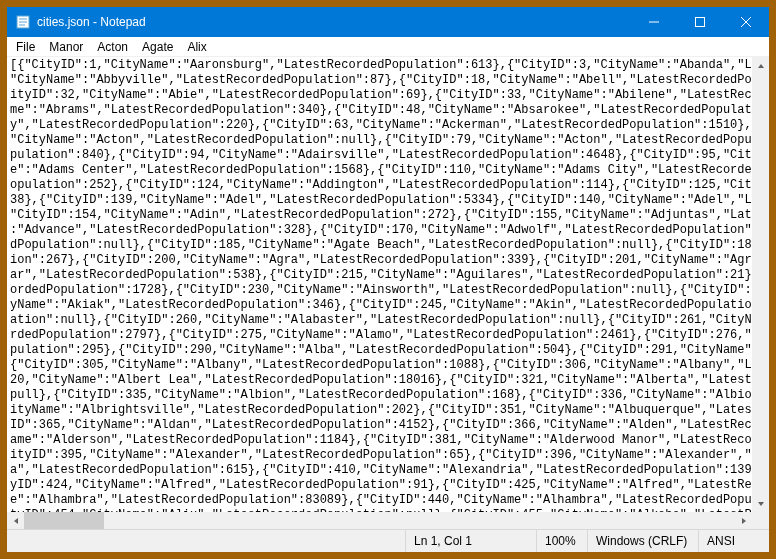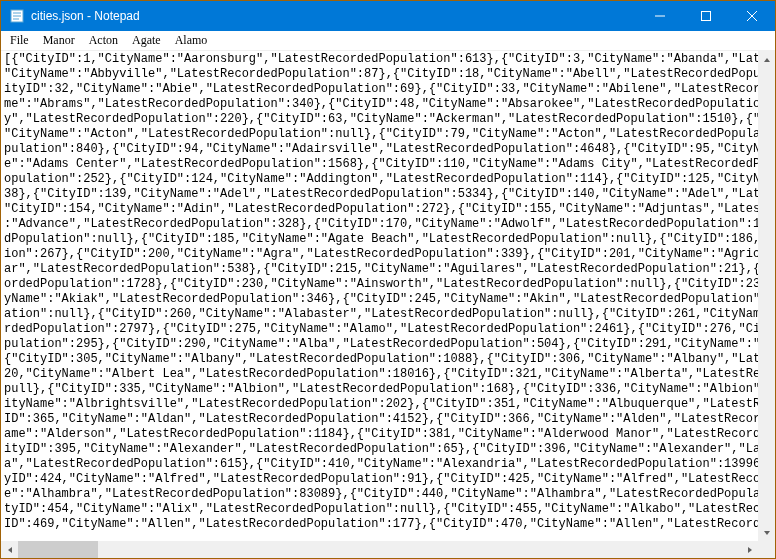--- a/index.html
+++ b/index.html
@@ -4,7 +4,7 @@
 <style>
   * { box-sizing: border-box; margin: 0; padding: 0; }
   html, body { width: 776px; height: 559px; overflow: hidden; font-family: "Segoe UI", Tahoma, sans-serif; }
-  .window { width: 776px; height: 559px; display: flex; flex-direction: column; background: #fff; border: 1px solid #a16207; }
+  .window { width: 776px; height: 559px; display: flex; flex-direction: column; background: #fff; border: 7px solid #a16207; }
   .titlebar { height: 30px; background: #0078d7; color: #fff; display: flex; align-items: center; }
   .titlebar-icon { width: 16px; height: 16px; margin: 0 6px 0 8px; display: inline-flex; align-items: center; justify-content: center; }
   .titlebar-title { font-size: 12px; flex: 0 0 auto; }

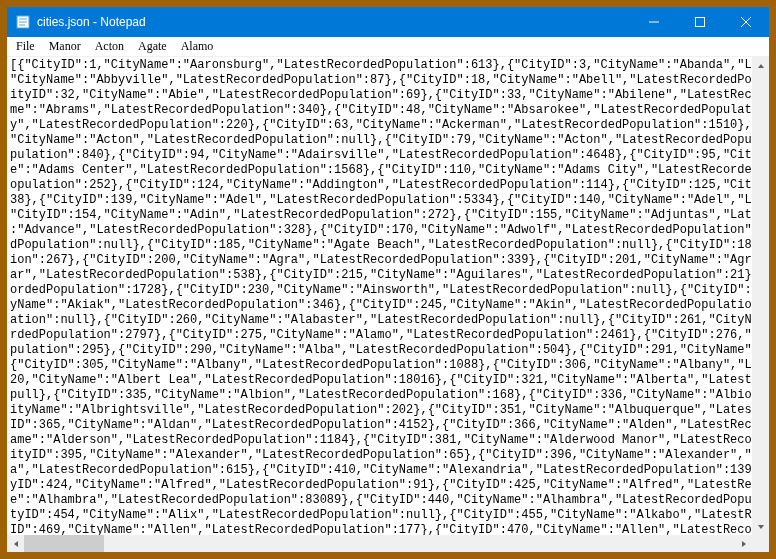--- a/index.html
+++ b/index.html
@@ -11,7 +11,7 @@
   .titlebar-spacer { flex: 1; }
   .win-btn { width: 46px; height: 30px; display: inline-flex; align-items: center; justify-content: center; color: #fff; }
   .win-btn svg { stroke: #fff; fill: none; }
-  .menubar { height: 20px; background: #fff; display: flex; align-items: flex-start; padding: 0 2px; border-bottom: 1px solid #f0f0f0; font-family: Liberation Serif, serif; }
+  .menubar { height: 20px; background: #fff; display: flex; align-items: flex-end; padding: 0 2px; border-bottom: 1px solid #f0f0f0; }
   .menu-item { font-size: 12px; padding: 2px 7px; color: #000; }
   .editor { flex: 1; overflow: hidden; position: relative; }
   .editor-content { font-family: Consolas, "Courier New", monospace; font-size: 12px; line-height: 15px; color: #000; white-space: pre; padding: 1px 3px; word-break: break-all; overflow: hidden; letter-spacing: 0px; }

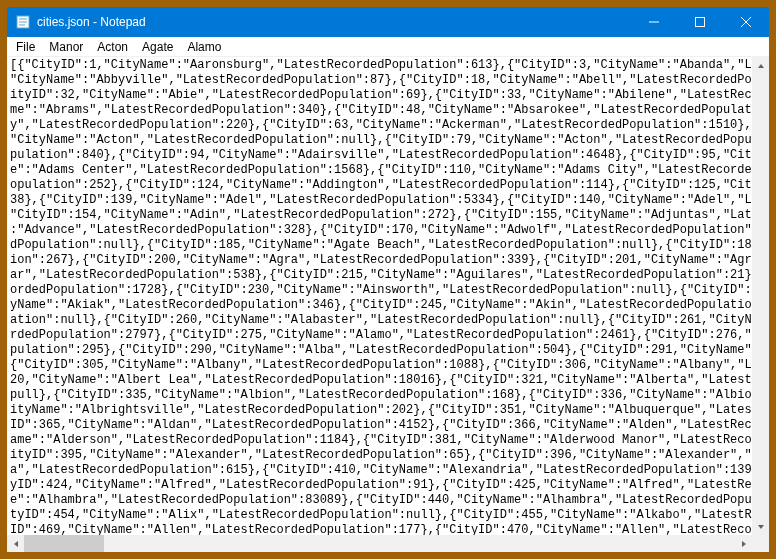--- a/index.html
+++ b/index.html
@@ -67,7 +67,7 @@
     <span class="menu-item">Manor</span>
     <span class="menu-item">Acton</span>
     <span class="menu-item">Agate</span>
-    <span class="menu-item">Alamo</span>
+    <span class="menu-item">Alix</span>
   </div>
 
   <div class="editor">

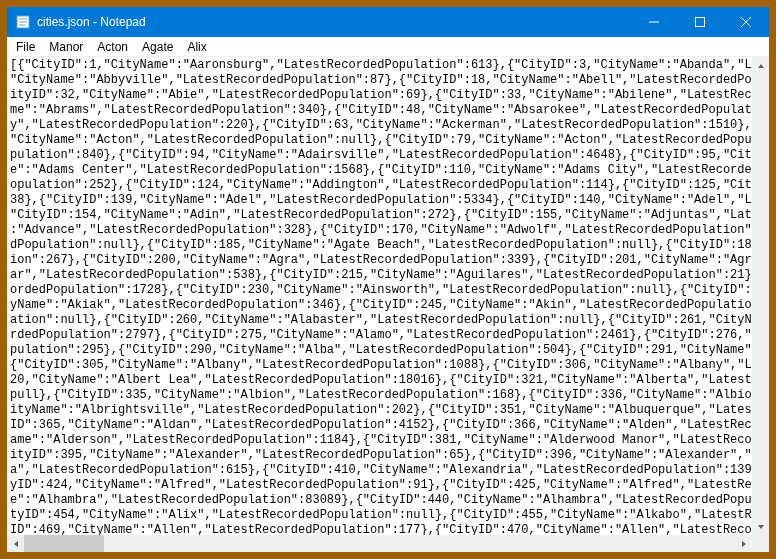--- a/index.html
+++ b/index.html
@@ -136,6 +136,17 @@
     <div class="sb-corner"></div>
   </div>
 
+  <div class="statusbar">
+    <div class="status-flex"></div>
+    <div class="status-sep"></div>
+    <div class="status-cell" style="width:130px">Ln 1, Col 1</div>
+    <div class="status-sep"></div>
+    <div class="status-cell" style="width:50px">100%</div>
+    <div class="status-sep"></div>
+    <div class="status-cell" style="width:110px">Windows (CRLF)</div>
+    <div class="status-sep"></div>
+    <div class="status-cell" style="width:70px">ANSI</div>
+  </div>
 
 </div>
 

